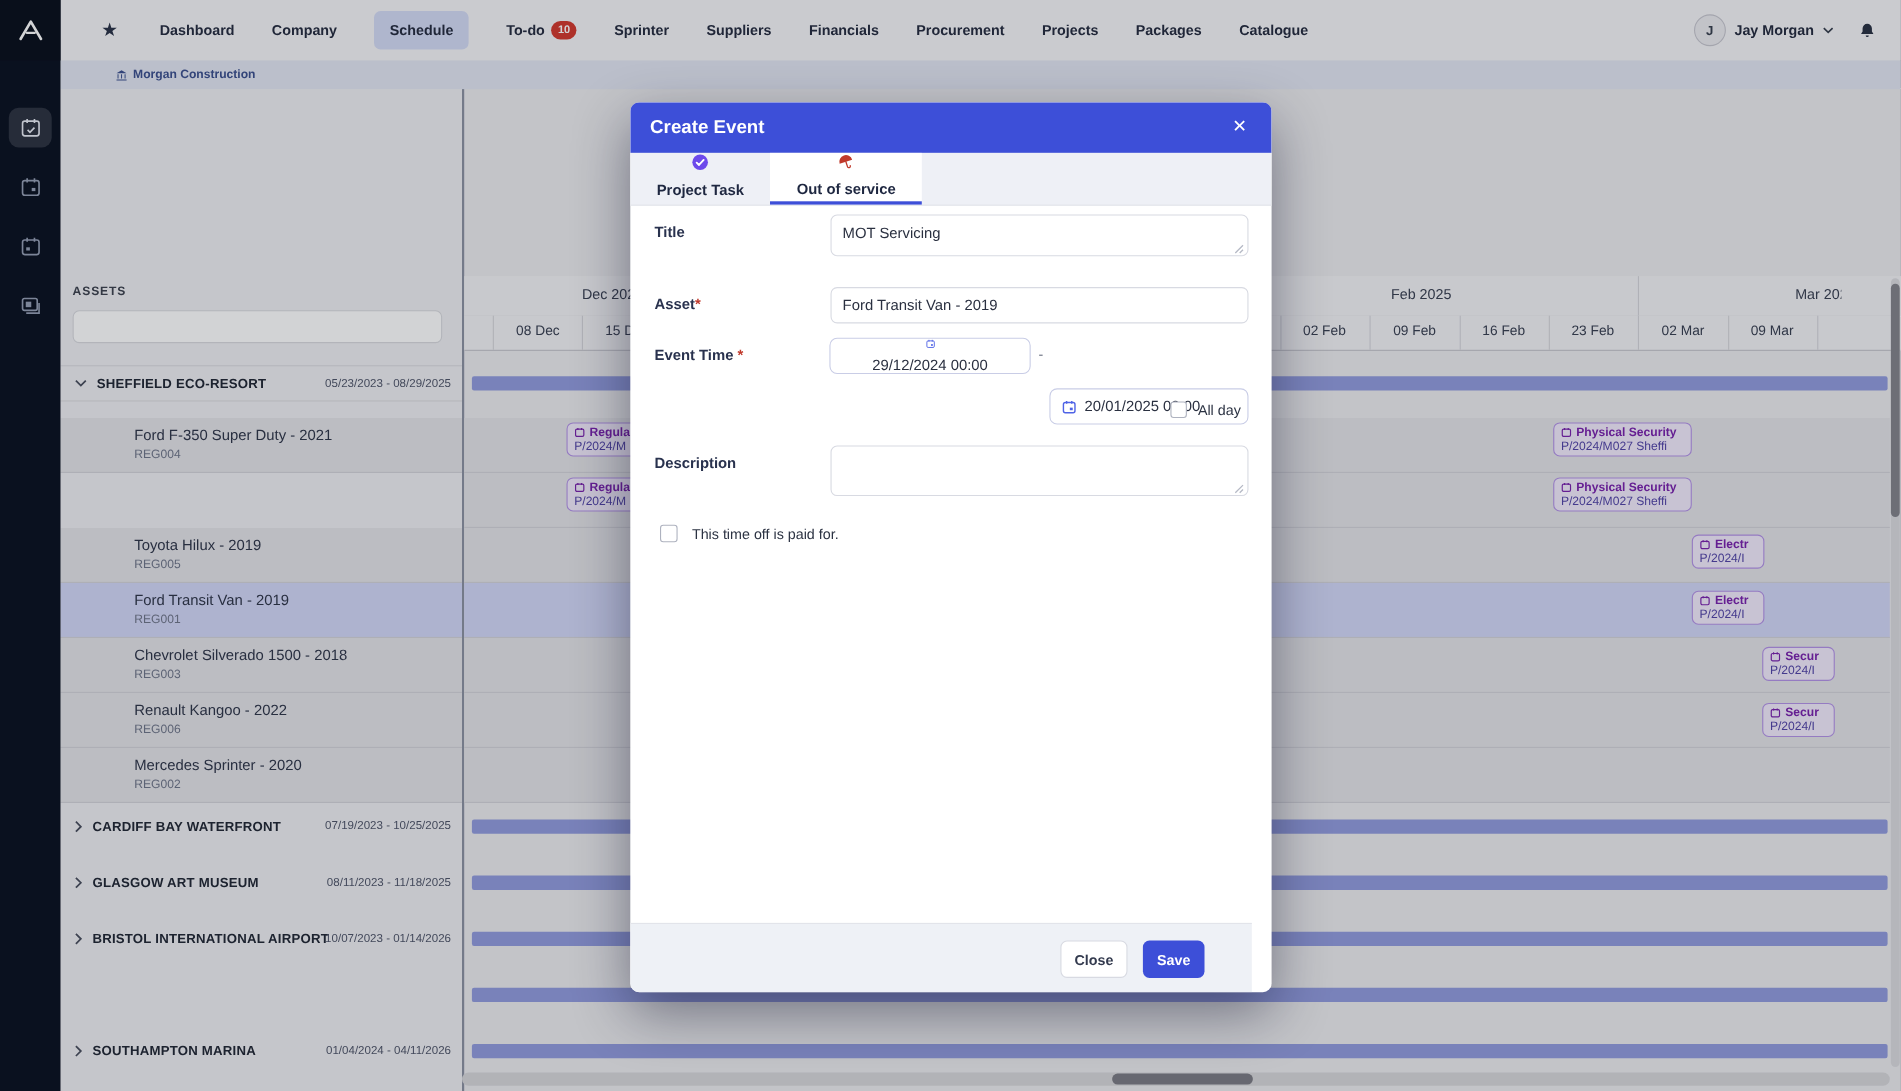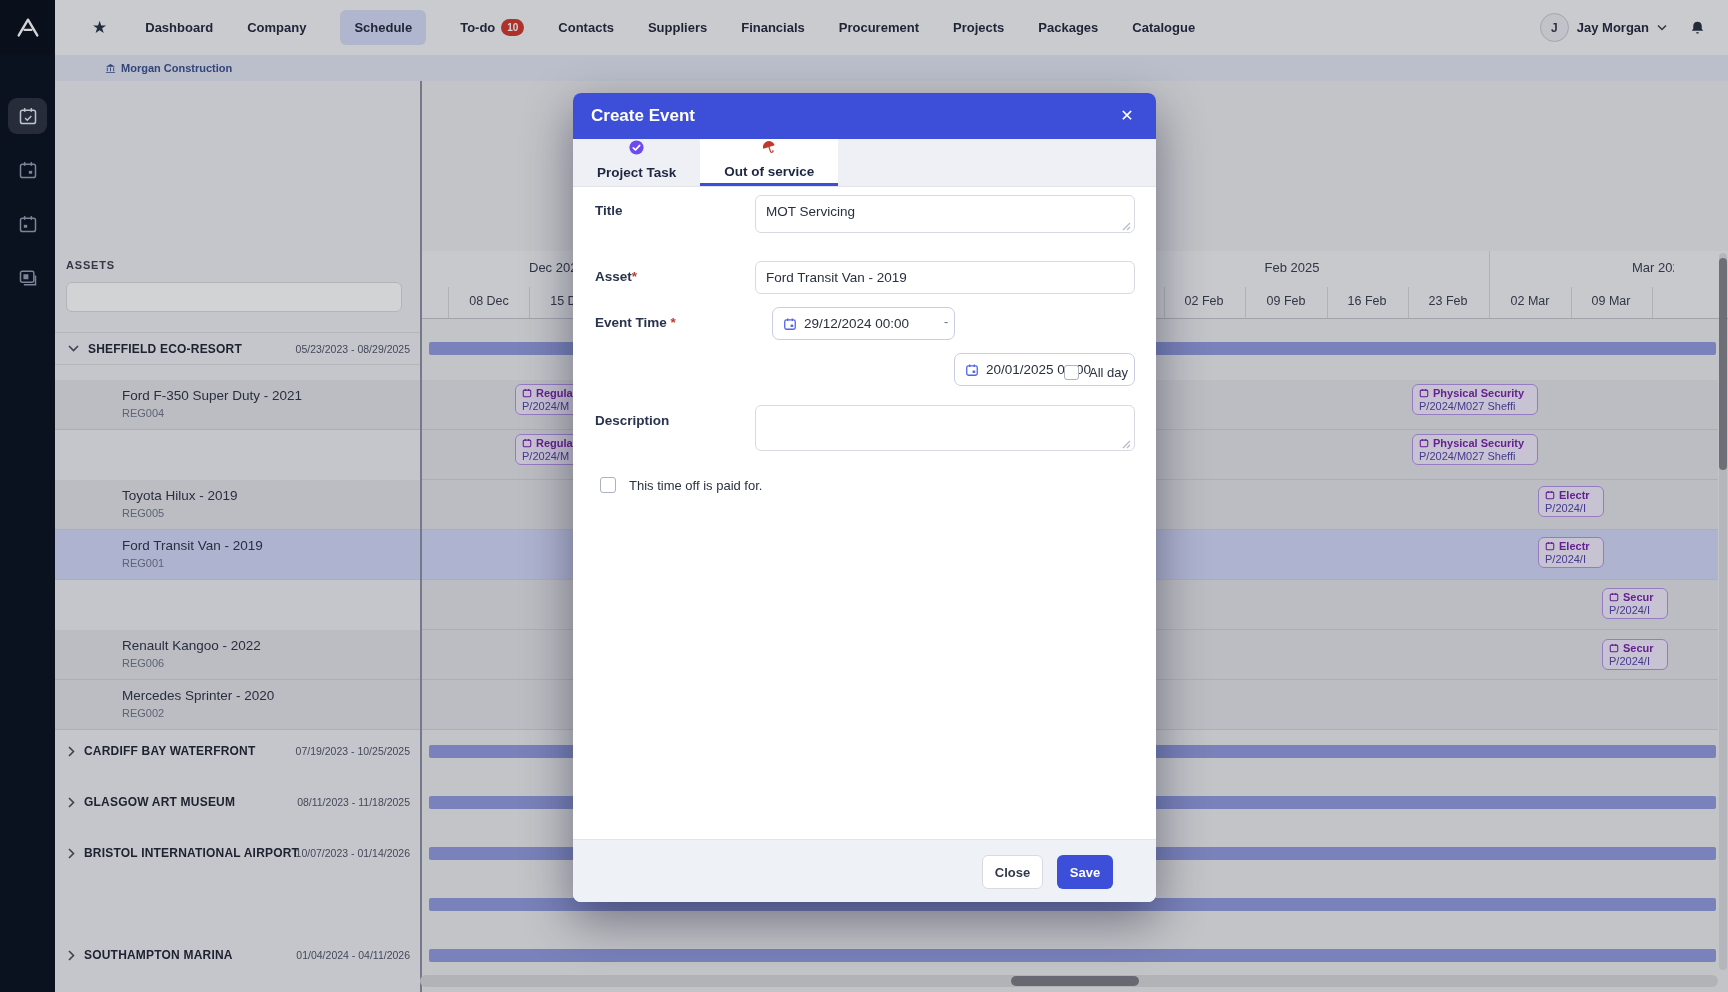--- a/index.html
+++ b/index.html
@@ -145,7 +145,7 @@
         <span>To-do</span>
         <span class="badge">10</span>
       </span>
-      <span class="nav-item">Contacts</span>
+      <span class="nav-item">Sprinter</span>
       <span class="nav-item">Suppliers</span>
       <span class="nav-item">Financials</span>
       <span class="nav-item">Procurement</span>

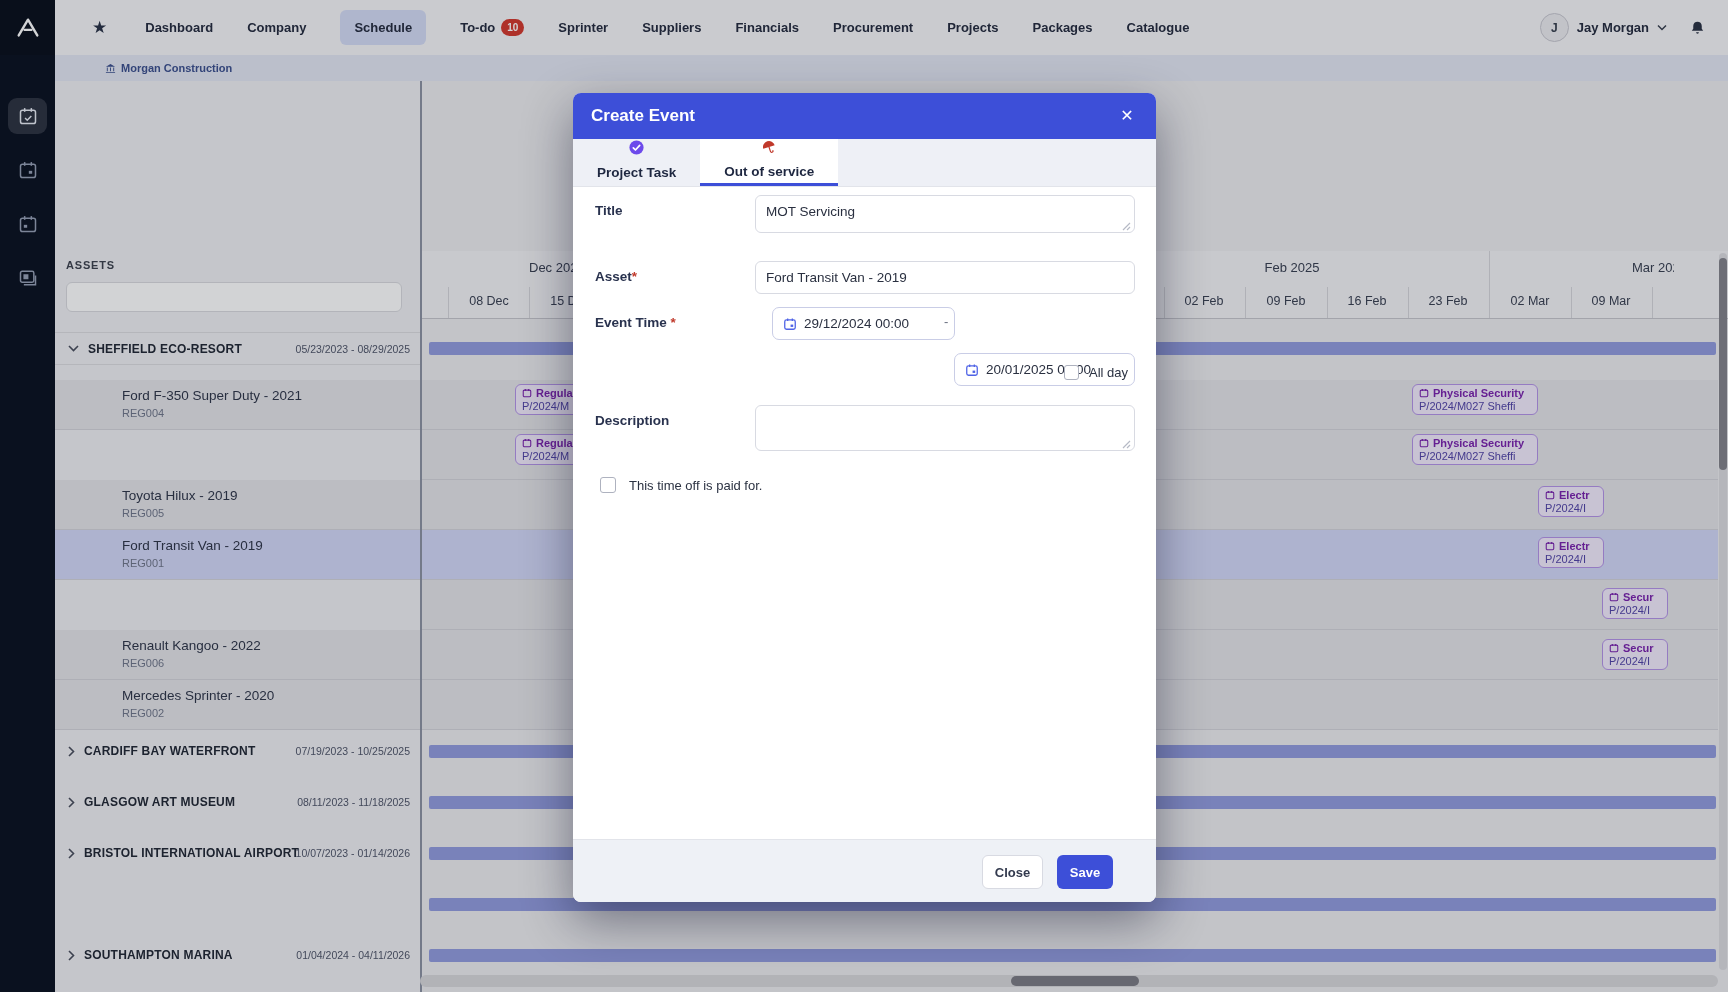--- a/index.html
+++ b/index.html
@@ -515,7 +515,7 @@
     <span class="flabel" style="top:222px;">
       <span>Event Time</span> <span class="req">*</span>
     </span>
-    <div class="dfield" style="left:199px;top:214px;width:183px;">
+    <div class="dfield" style="left:181px;top:214px;width:183px;flex-direction:column;">
       <svg width="14" height="14" viewBox="0 0 24 24" fill="none" stroke="#4f63e6" stroke-width="2.2">
         <rect x="3" y="5" width="18" height="16" rx="3"></rect>
           <line x1="8" y1="2.5" x2="8" y2="7"></line>

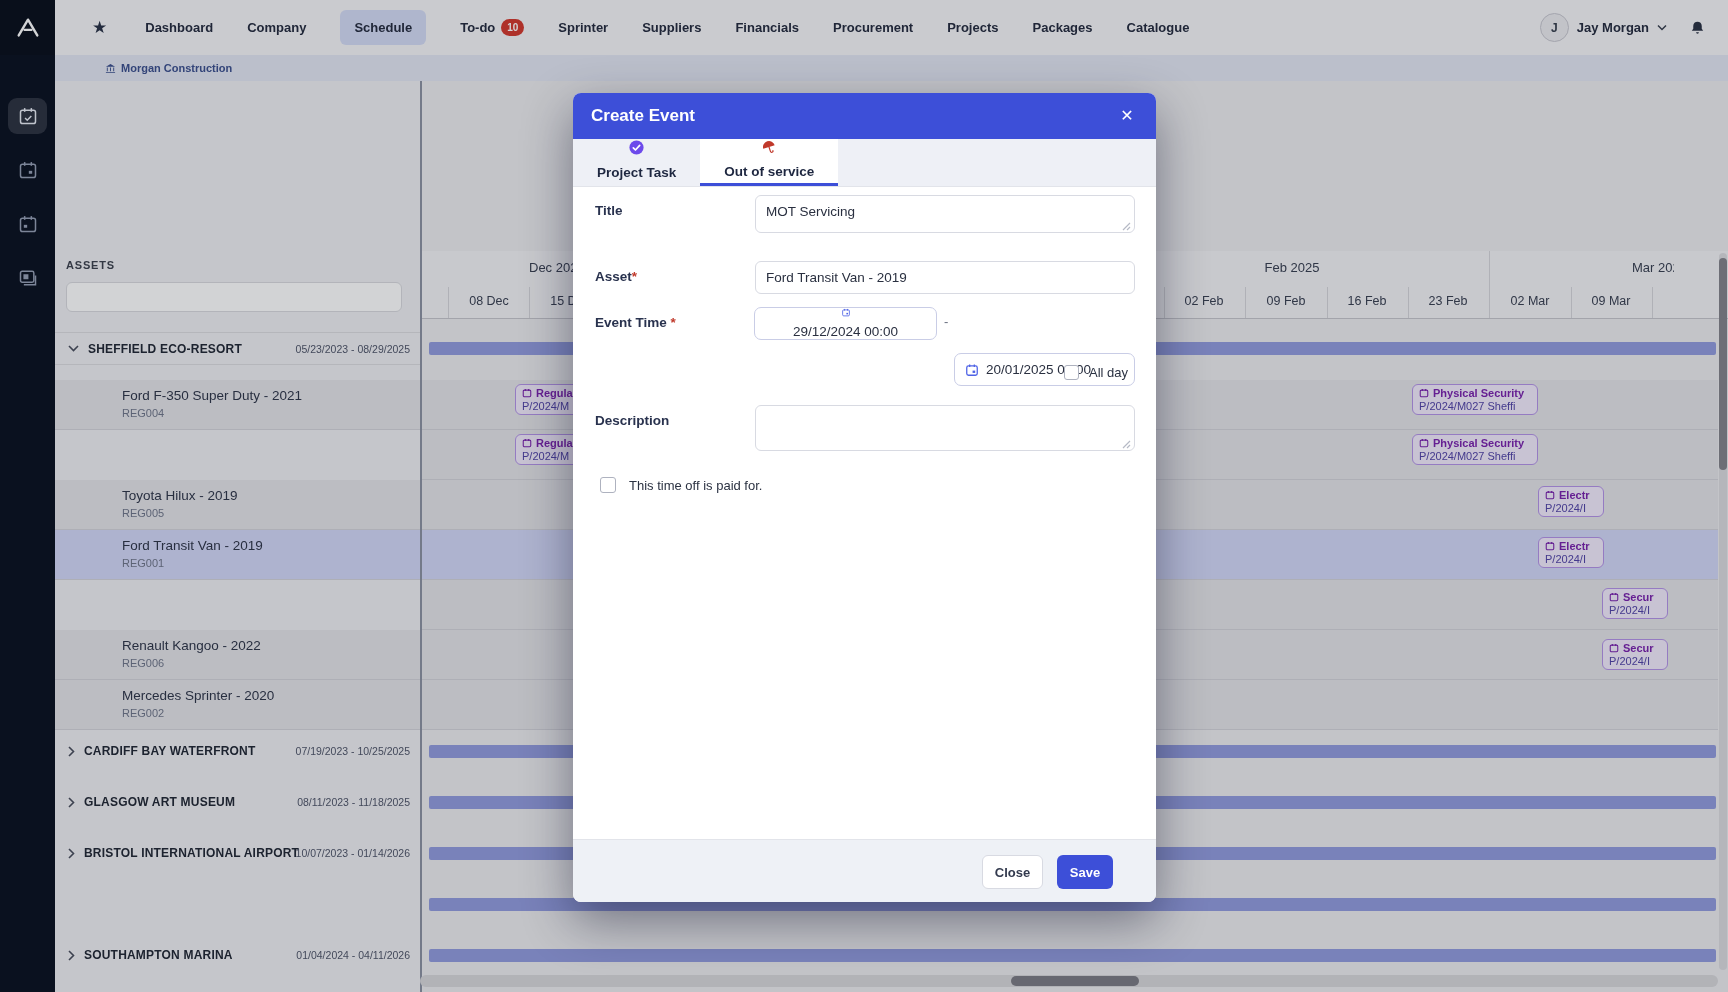--- a/index.html
+++ b/index.html
@@ -431,6 +431,10 @@
       <span class="aname">Ford Transit Van - 2019</span>
       <span class="areg">REG001</span>
     </div>
+    <div class="arow" style="top:500px;">
+      <span class="aname">Chevrolet Silverado 1500 - 2018</span>
+      <span class="areg">REG003</span>
+    </div>
     <div class="arow" style="top:550px;">
       <span class="aname">Renault Kangoo - 2022</span>
       <span class="areg">REG006</span>

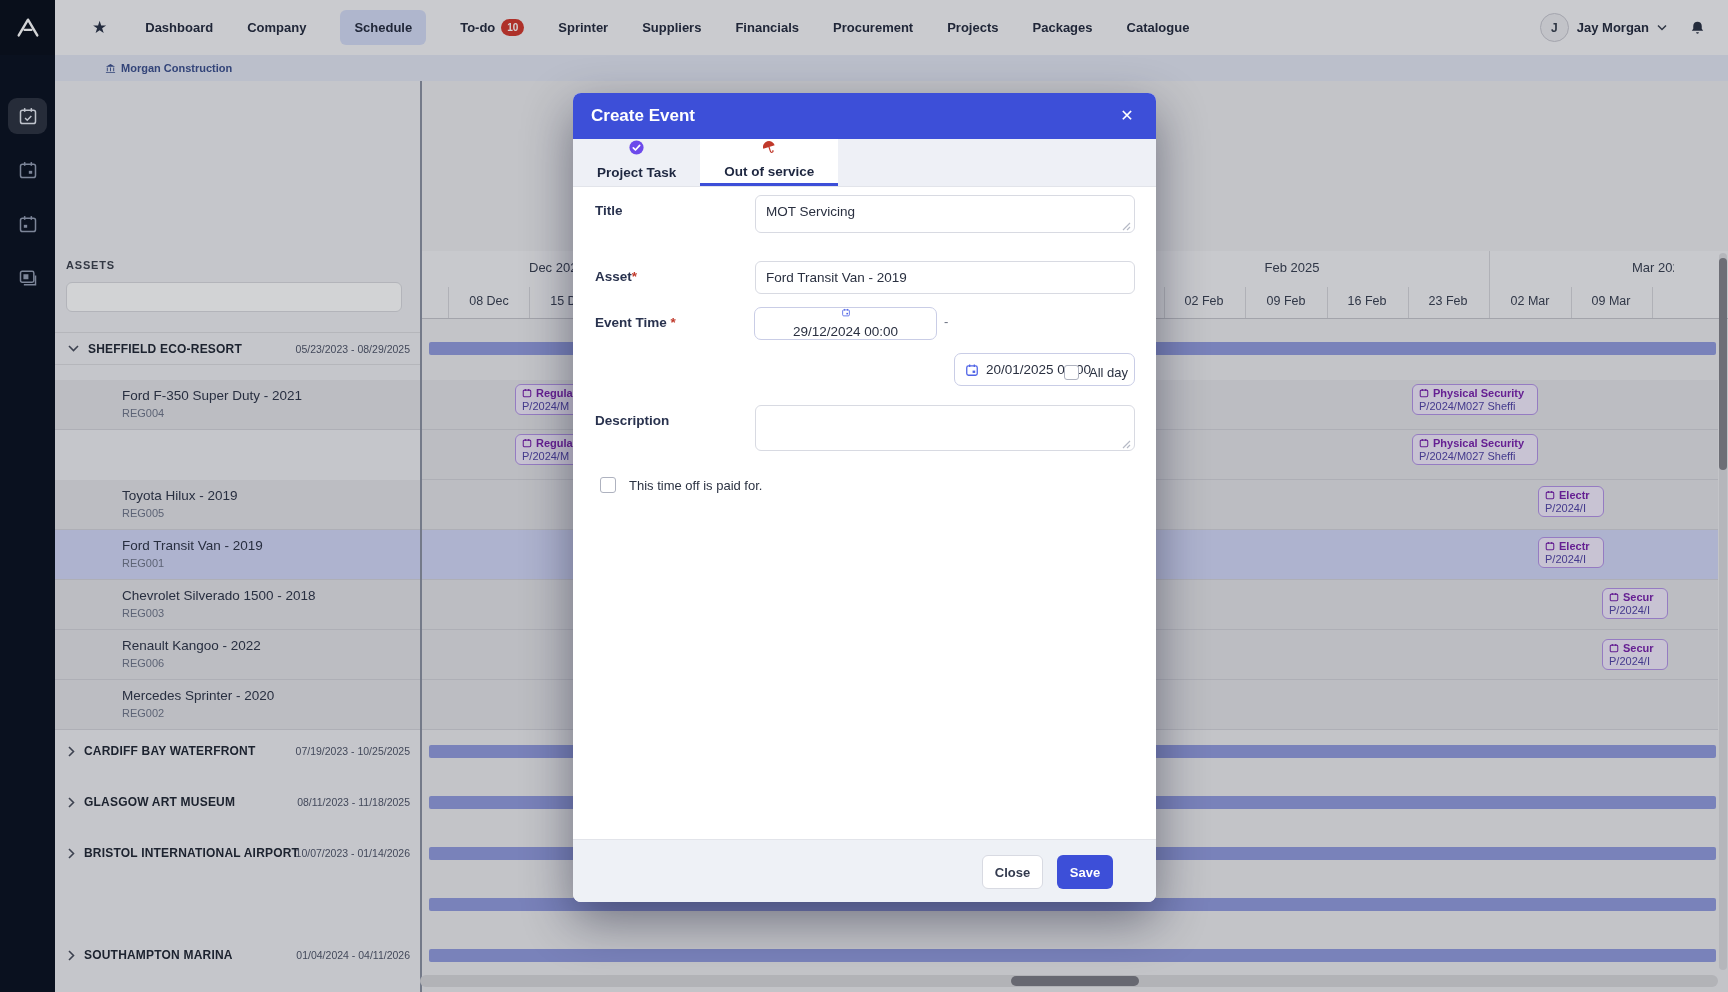--- a/index.html
+++ b/index.html
@@ -86,7 +86,7 @@
   .dfield{position:absolute;height:33px;border:1px solid #c9cde6;border-radius:7px;background:#fff;box-sizing:border-box;
           display:flex;align-items:center;gap:7px;padding:0 10px;font-size:13.5px;color:#2a3040;}
   .grip{position:absolute;pointer-events:none;}
-  .mfoot{position:absolute;left:0;right:0;bottom:0;height:62px;background:#eef1f6;border-top:1px solid #e2e4ea;}
+  .mfoot{position:absolute;left:0;right:18px;bottom:0;height:62px;background:#eef1f6;border-top:1px solid #e2e4ea;}
   .fbtn{position:absolute;top:15px;height:34px;border-radius:6px;display:flex;align-items:center;justify-content:center;
         font-size:13px;font-weight:600;box-sizing:border-box;}
 </style>

